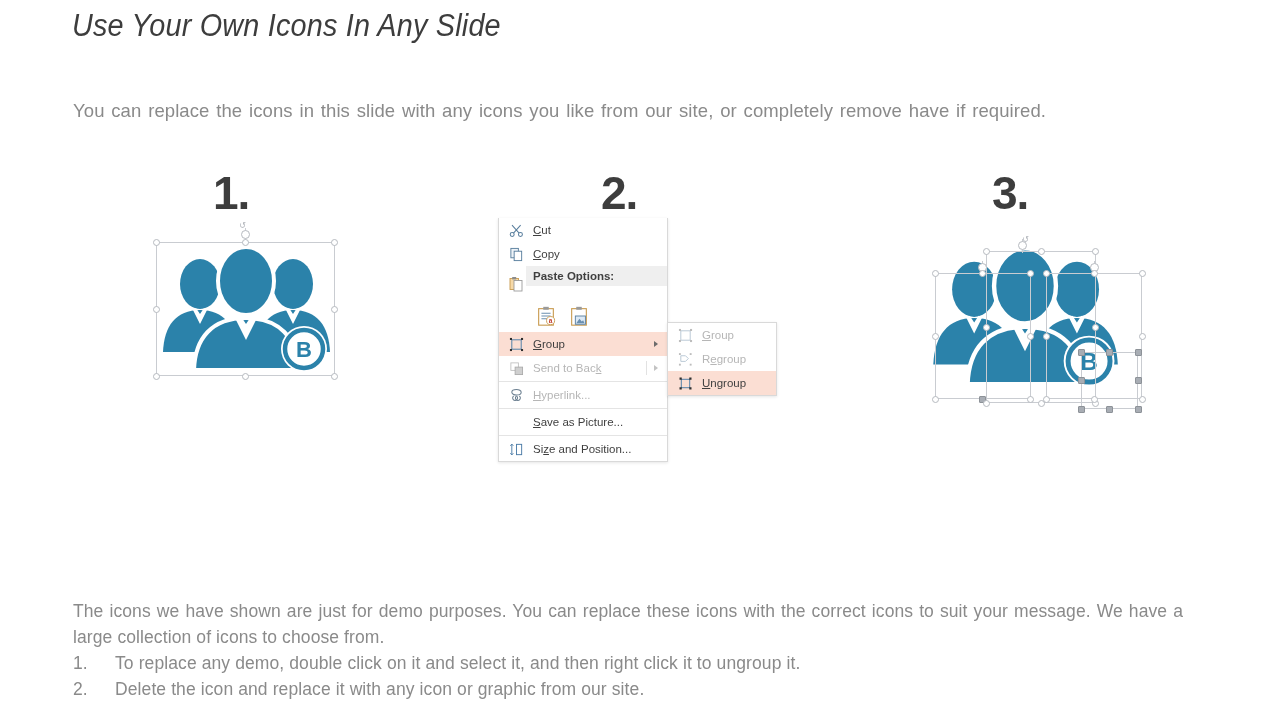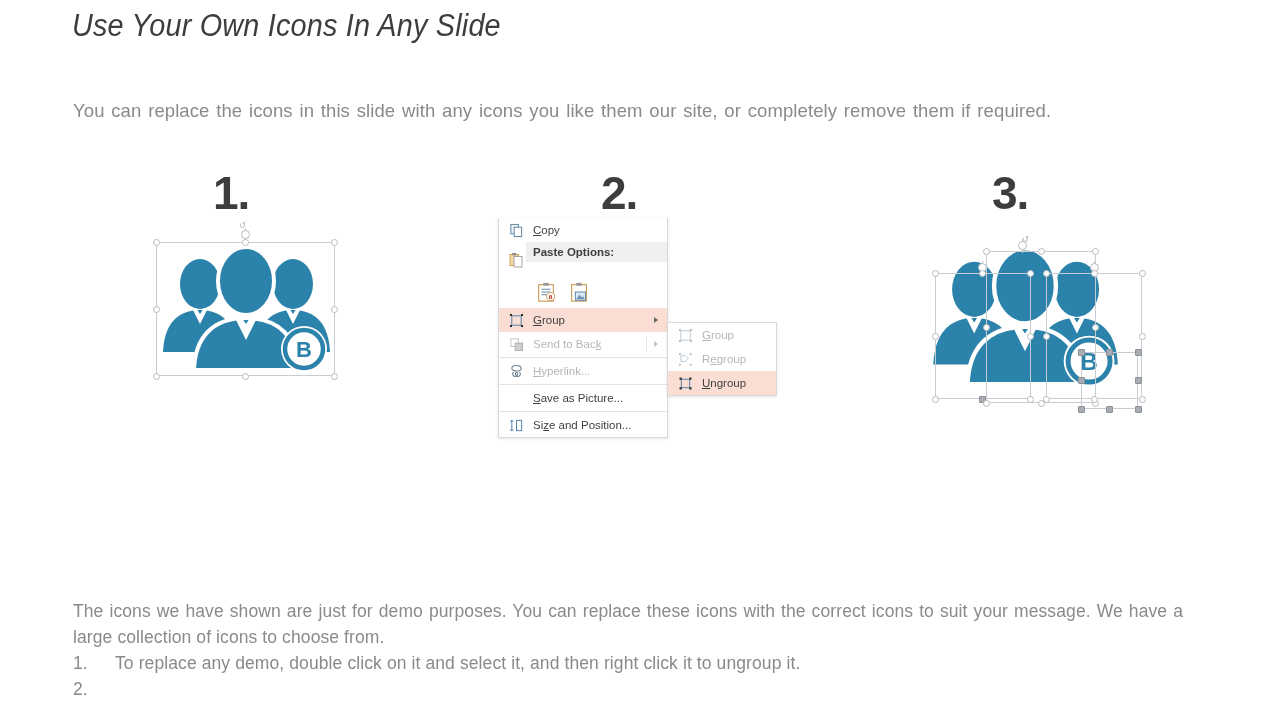--- a/index.html
+++ b/index.html
@@ -124,7 +124,7 @@
 
   <div class="title">Use Your Own Icons In Any Slide</div>
 
-  <div class="intro">You can replace the icons in this slide with any icons you like them our site, or completely remove them if required.</div>
+  <div class="intro">You can replace the icons in this slide with any icons you like from our site, or completely remove have if required.</div>
 
   <div class="stepnum n1">1.</div>
   <div class="stepnum n2">2.</div>

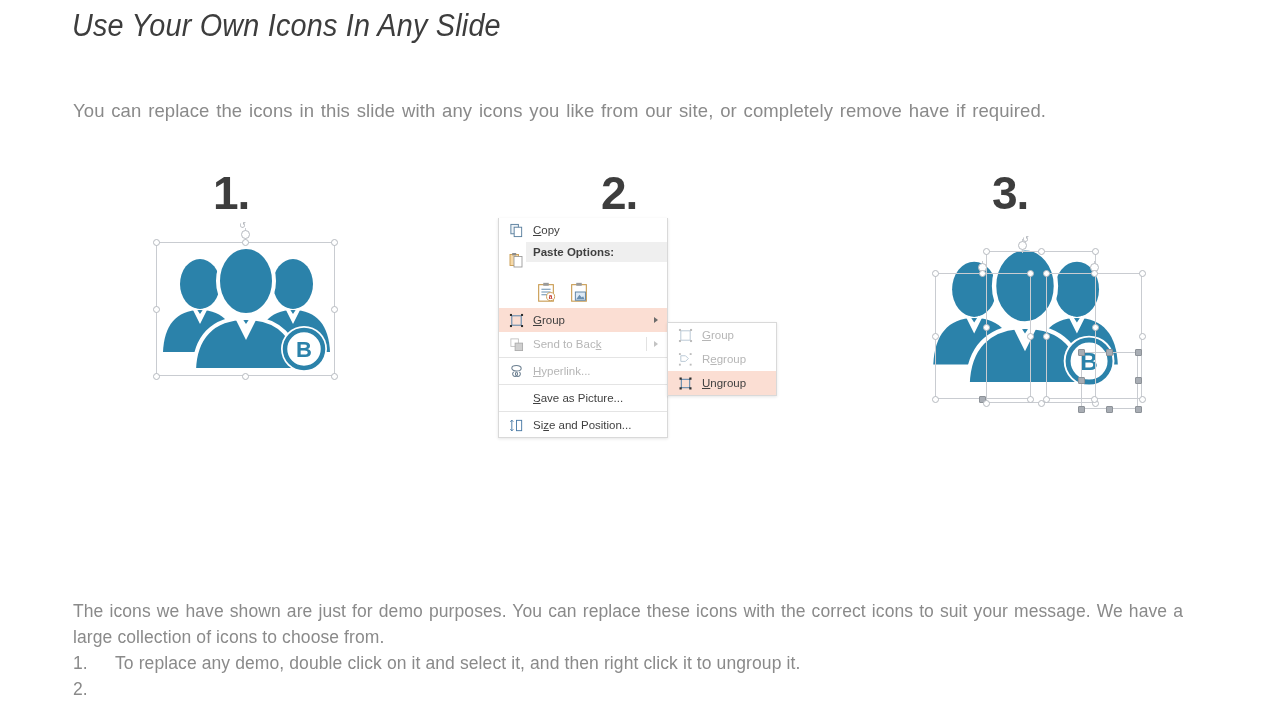--- a/index.html
+++ b/index.html
@@ -173,6 +173,18 @@
 
   <div class="ctxmenu">
 
+    <div class="mi">
+      <span class="ico">
+        <svg width="15" height="15" viewBox="0 0 16 16">
+          <g fill="none" stroke="#5a7f9e" stroke-width="1.1">
+            <circle cx="3.4" cy="12.2" r="2.1"></circle>
+              <circle cx="12.2" cy="12.2" r="2.1"></circle>
+            <path d="M4.8 10.8 L12.4 2.2 M10.8 10.8 L3.2 2.2"></path>
+          </g>
+        </svg>
+      </span>
+      <span class="lbl"><u>C</u>ut</span>
+    </div>
 
     <div class="mi">
       <span class="ico">

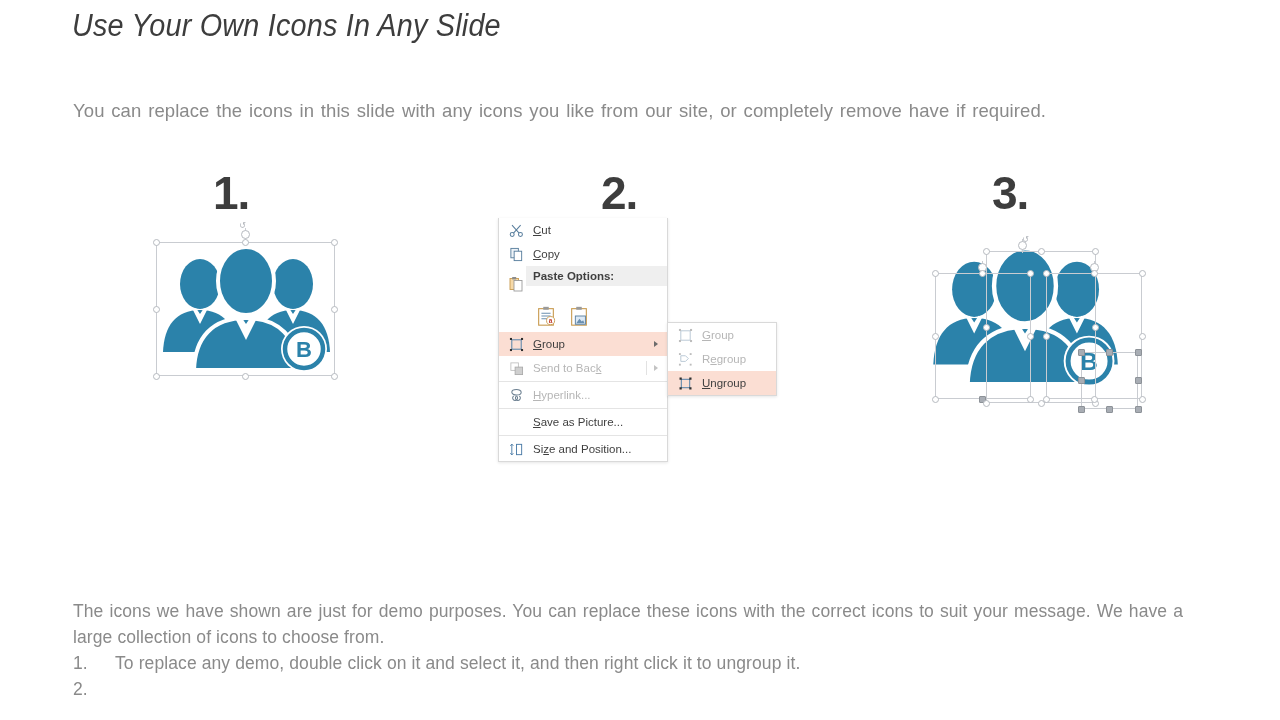--- a/index.html
+++ b/index.html
@@ -425,6 +425,7 @@
       </li>
       <li>
         <span class="num">2.</span>
+        <span>Delete the icon and replace it with any icon or graphic from our site.</span>
       </li>
     </ol>
   </div>

